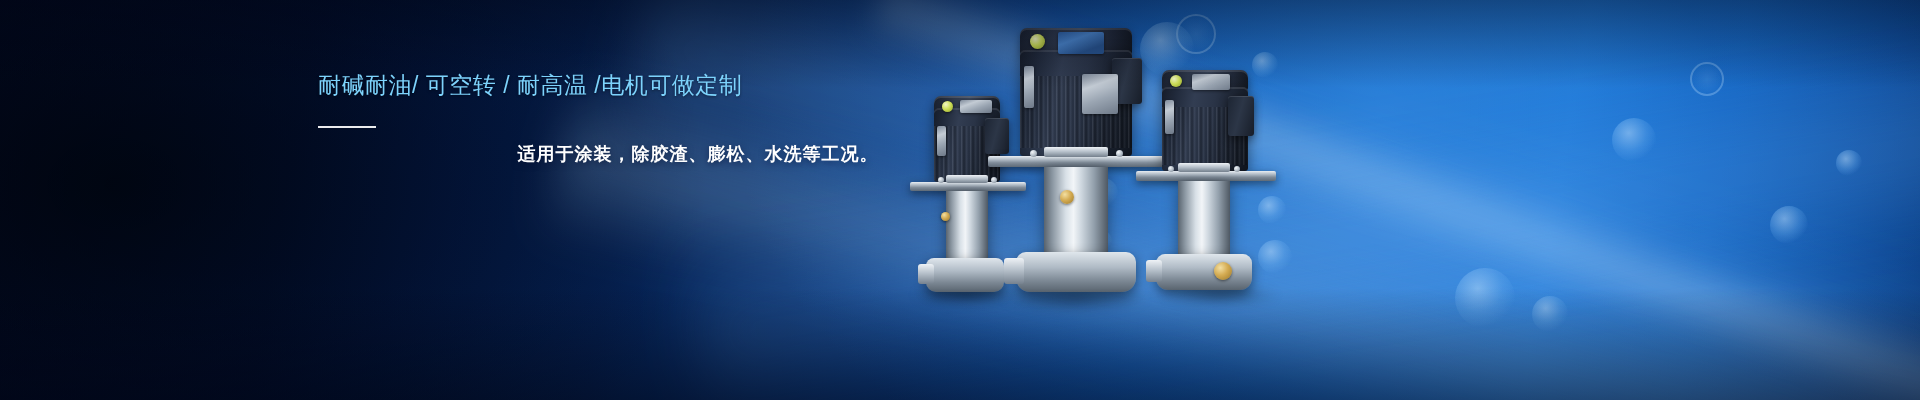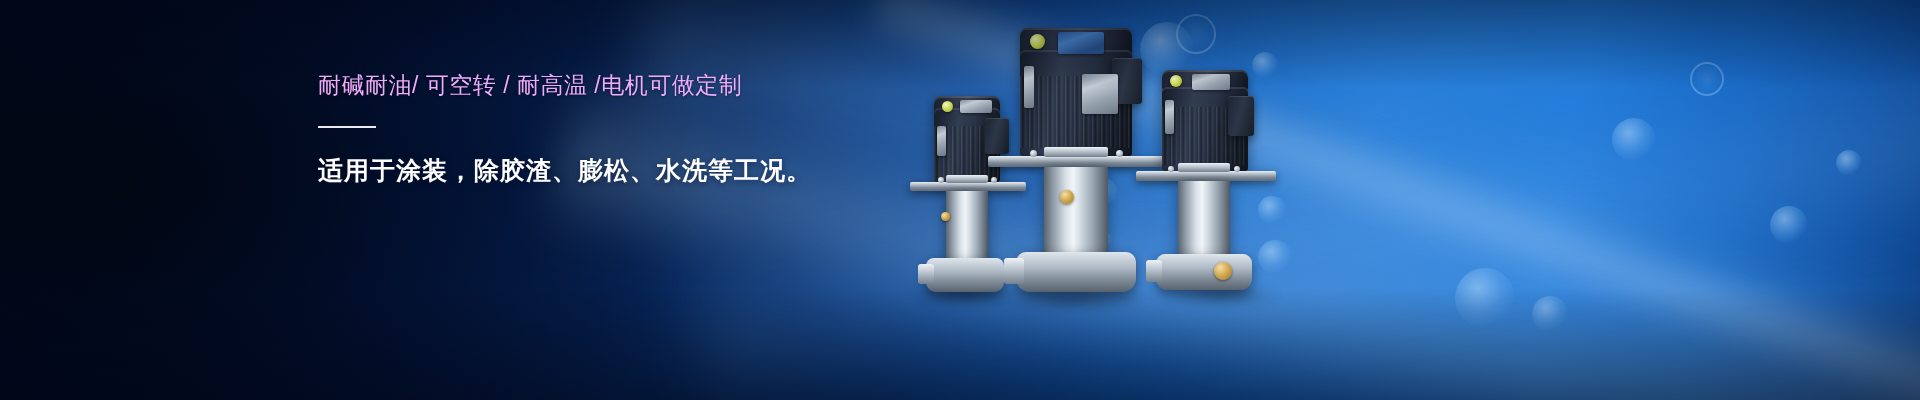--- a/index.html
+++ b/index.html
@@ -72,7 +72,7 @@
   .copy{position:absolute;left:318px;top:72px;width:760px;}
   .eyebrow{
     font-size:23px;line-height:1.2;letter-spacing:.5px;
-    color:#f0abfc;font-weight:400;white-space:nowrap;
+    color:#7dd3fc;font-weight:400;white-space:nowrap;
     text-shadow:0 1px 3px rgba(0,0,0,.45);
   }
   .headline{

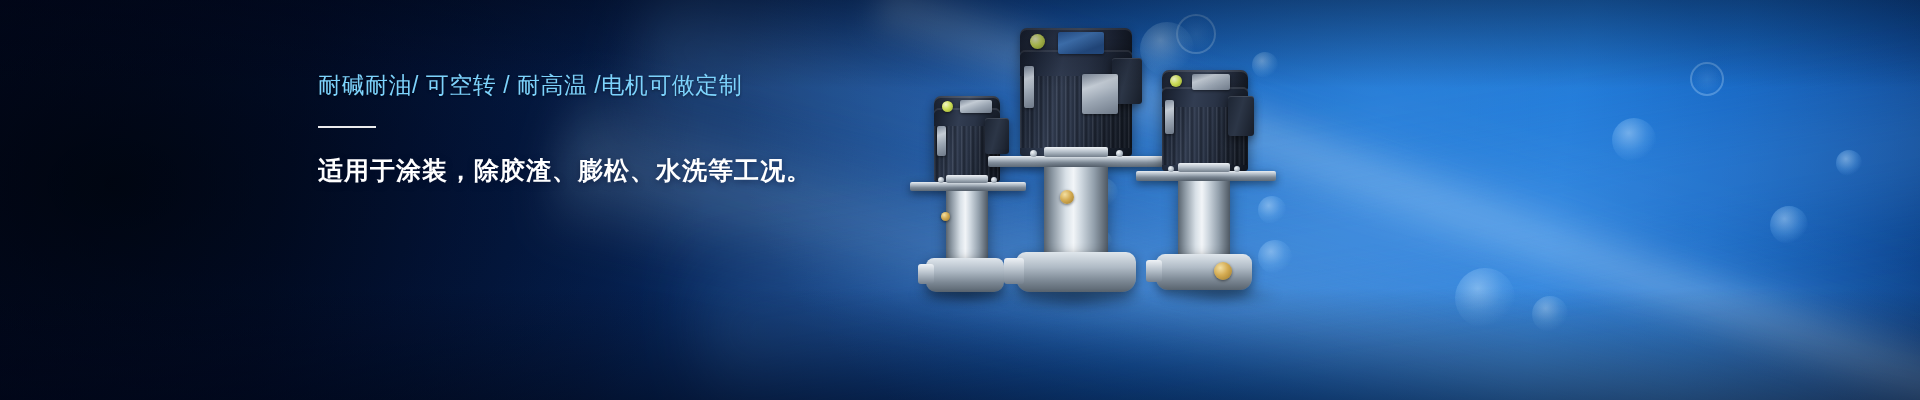--- a/index.html
+++ b/index.html
@@ -85,10 +85,11 @@
     margin-top:26px;width:58px;height:2px;background:#ffffff;opacity:.92;
   }
   .tagline{
-    margin-top:26px;
-    font-size:25px;line-height:1.35;font-weight:700;letter-spacing:1px;
+    margin-top:14px;
+    font-size:18px;line-height:1.35;font-weight:700;letter-spacing:1px;
     color:#ffffff;white-space:nowrap;
     text-shadow:0 2px 6px rgba(0,10,40,.5);
+    text-align:center;
   }
 
   

